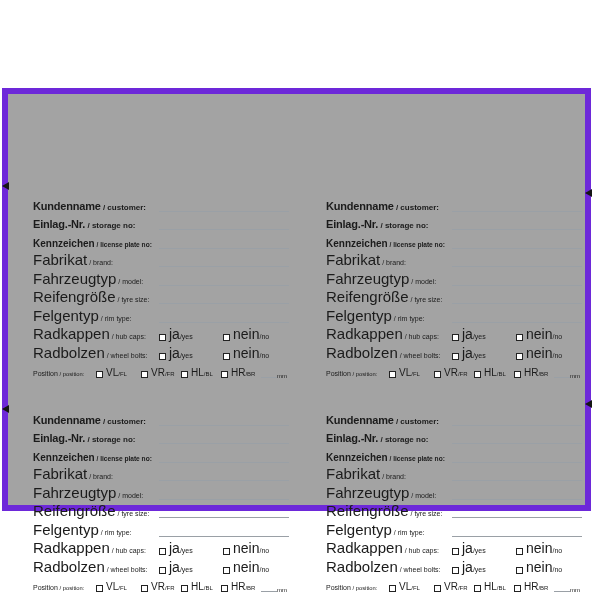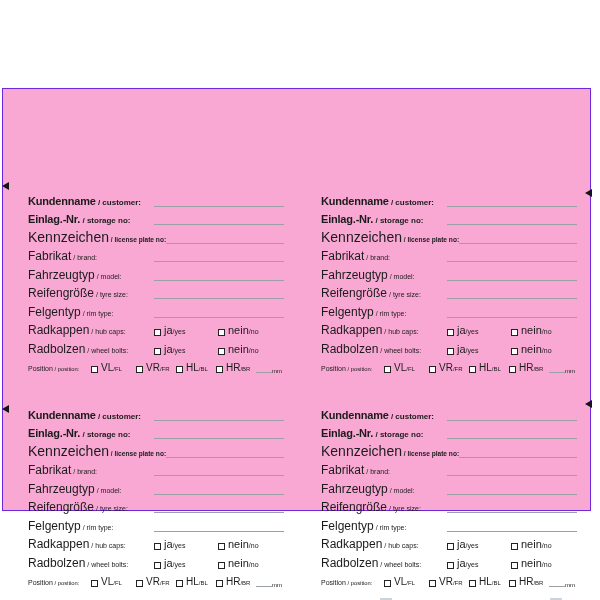--- a/index.html
+++ b/index.html
@@ -12,7 +12,7 @@
   }
   .page{
     position:absolute;left:2px;top:88px;width:589px;height:423px;
-    border:1px solid #6d28d9;background:#f9a8d4;box-sizing:border-box;
+    border:6px solid #6d28d9;background:#a3a3a3;box-sizing:border-box;
   }
   .form-copy{position:absolute;width:256px;height:186px;}
   .form-copy.tl{left:25px;top:102px;}

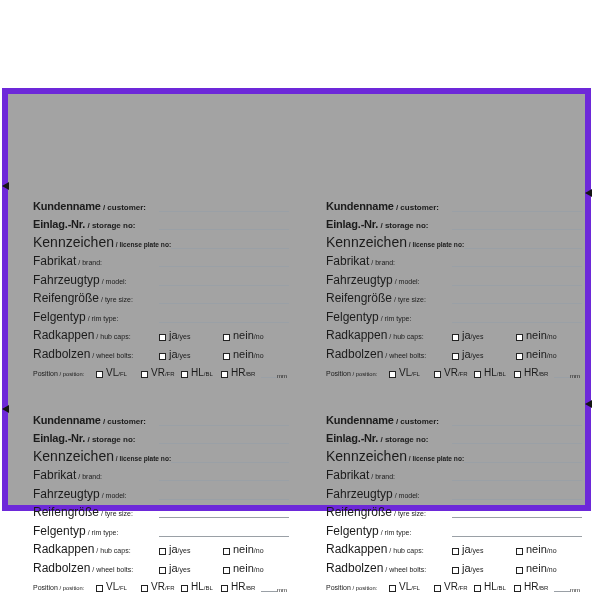--- a/index.html
+++ b/index.html
@@ -28,7 +28,7 @@
   
   .bold-large .lab .de{font-weight:bold;font-size:11px;letter-spacing:-0.2px;}
   .bold-large .lab .en{font-weight:bold;font-size:8px;}
-  .bold-small .lab .de{font-weight:normal;font-size:14px;text-align:center;}
+  .bold-small .lab .de{font-weight:bold;font-size:10px;text-align:center;}
   .bold-small .lab .en{font-weight:bold;font-size:6.6px;}
   .regular .lab .de{font-size:12px;}
   .regular .lab .en{font-size:7px;}

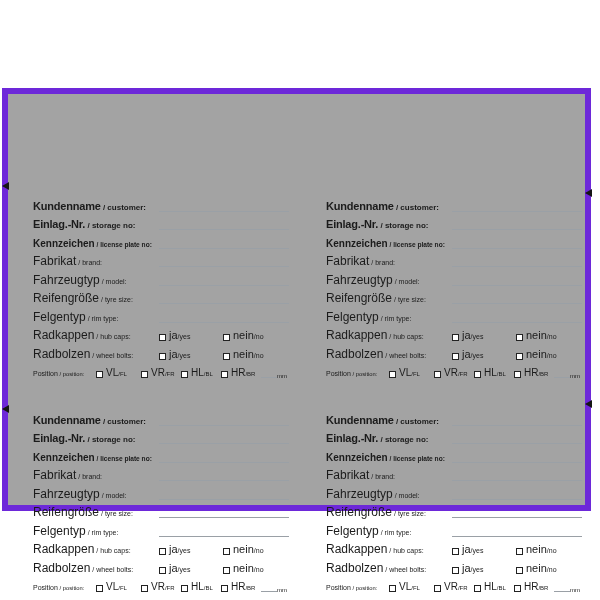--- a/index.html
+++ b/index.html
@@ -30,7 +30,7 @@
   .bold-large .lab .en{font-weight:bold;font-size:8px;}
   .bold-small .lab .de{font-weight:bold;font-size:10px;text-align:center;}
   .bold-small .lab .en{font-weight:bold;font-size:6.6px;}
-  .regular .lab .de{font-size:12px;}
+  .regular .lab .de{font-size:15px;}
   .regular .lab .en{font-size:7px;}
   .small .lab .de{font-size:7px;}
   .small .lab .en{font-size:5.8px;}

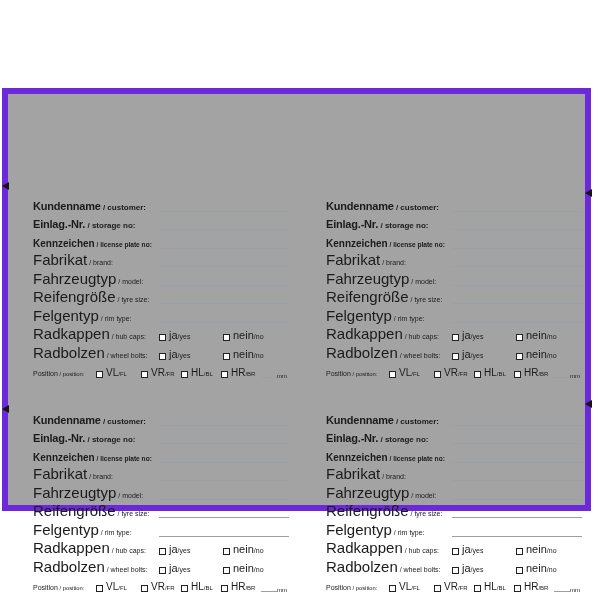--- a/index.html
+++ b/index.html
@@ -44,7 +44,7 @@
   .cbg{display:inline-flex;align-items:flex-end;}
   .cbg .box{margin-bottom:1px;}
   .type-yesno .cbg.g0{width:64px;}
-  .type-yesno .opt-label .de{font-size:11px;}
+  .type-yesno .opt-label .de{font-size:14px;}
   .type-yesno .opt-label .en{font-size:7px;}
   .type-position .cbg{width:40px;}
   .type-position .cbg.g0{width:45px;}

